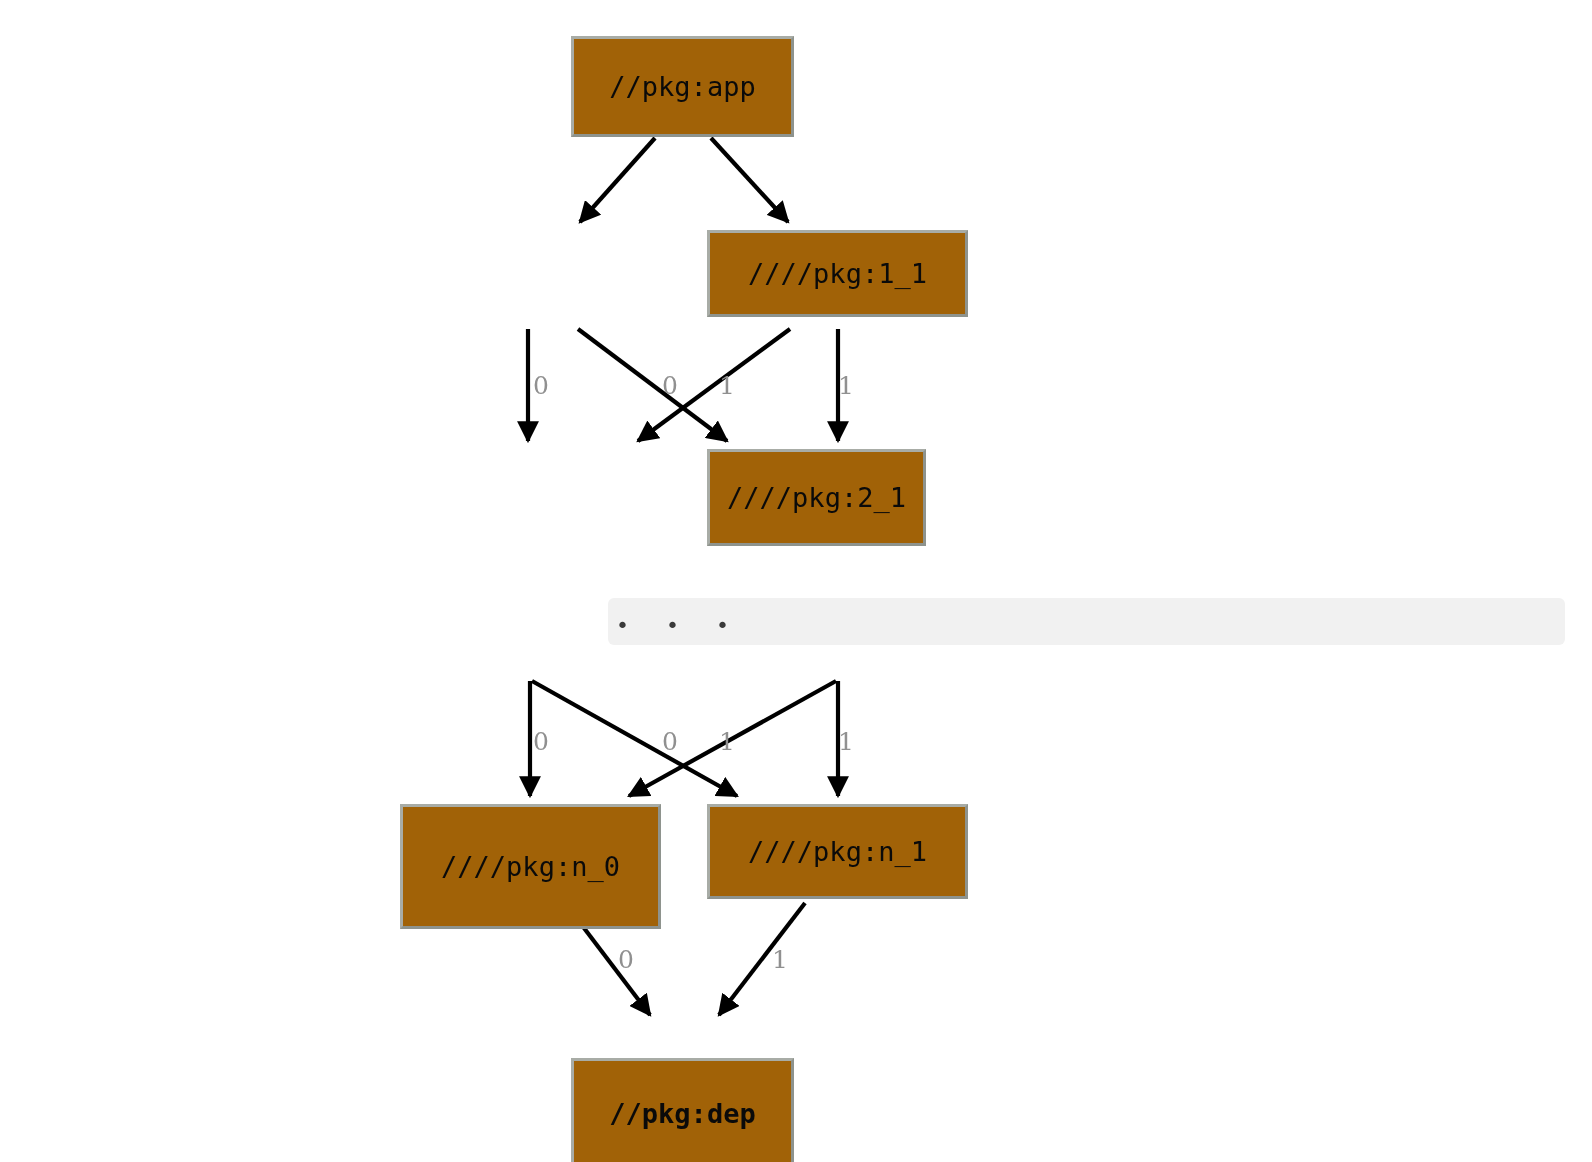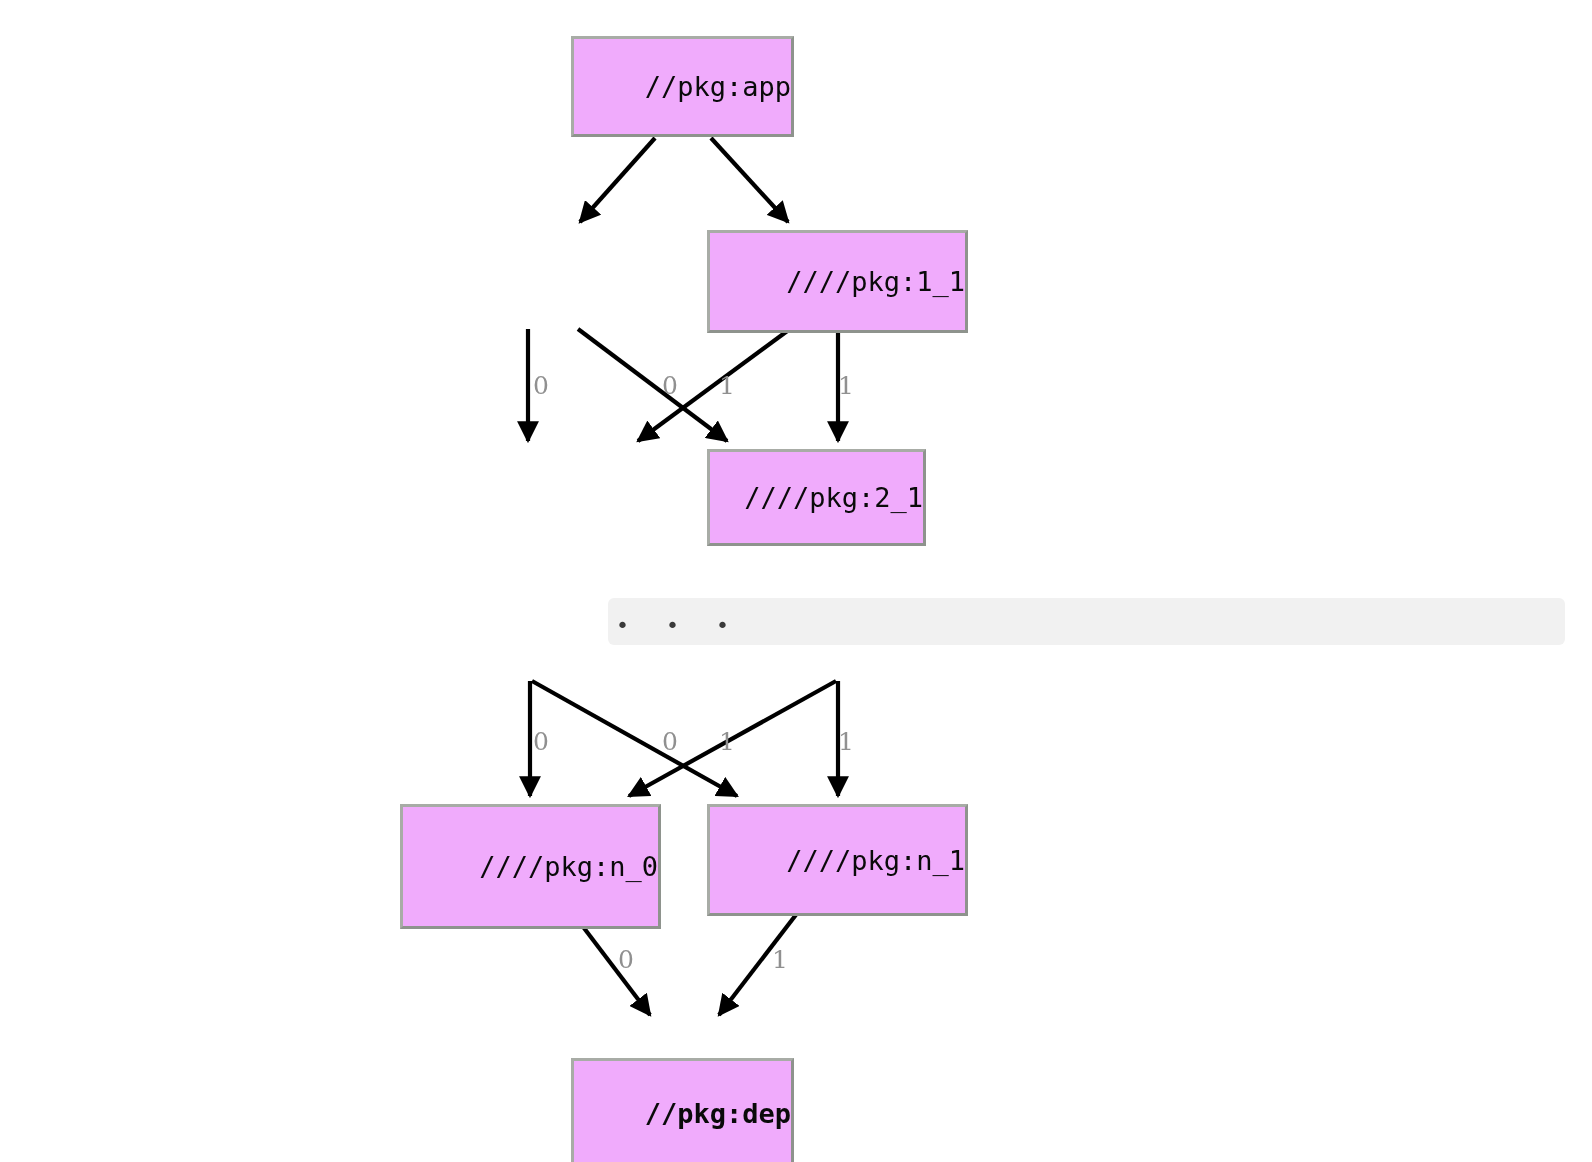--- a/index.html
+++ b/index.html
@@ -27,7 +27,7 @@
   .node-box {
     position: absolute;
     box-sizing: border-box;
-    background: #f0abfc;
+    background: #a16207;
     border: 3px solid #9a9e99;
     border-top-color: #a8aca6;
     border-left-color: #a8aca6;
@@ -35,7 +35,7 @@
     border-bottom-color: #8e938d;
     display: flex;
     align-items: center;
-    justify-content: flex-end;
+    justify-content: center;
   }
   .node-label {
     font-family: "DejaVu Sans Mono", monospace;

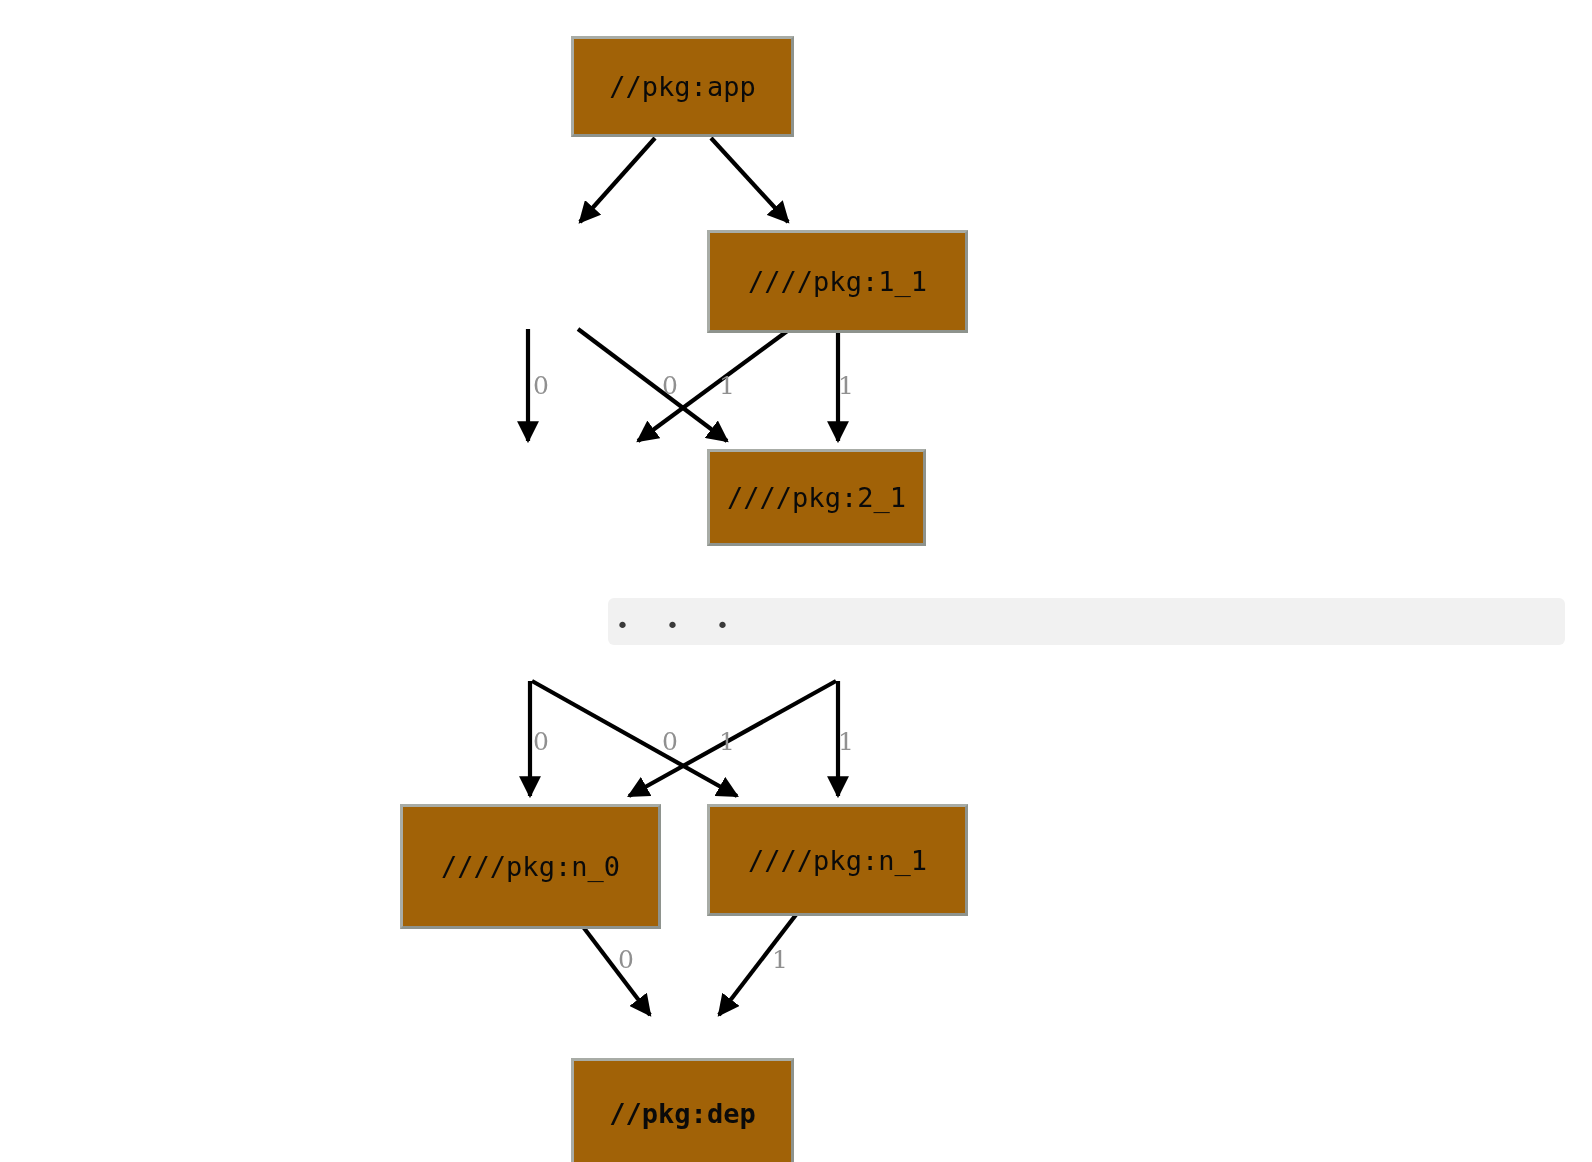--- a/index.html
+++ b/index.html
@@ -112,7 +112,7 @@
   </div>
 
 
-  <div class="node-box" style="left:707px; top:230px; width:261px; height:103px;">
+  <div class="node-box" style="left:707px; top:230px; width:261px; height:87px;">
     <span class="node-label">////pkg:1_1</span>
   </div>
 

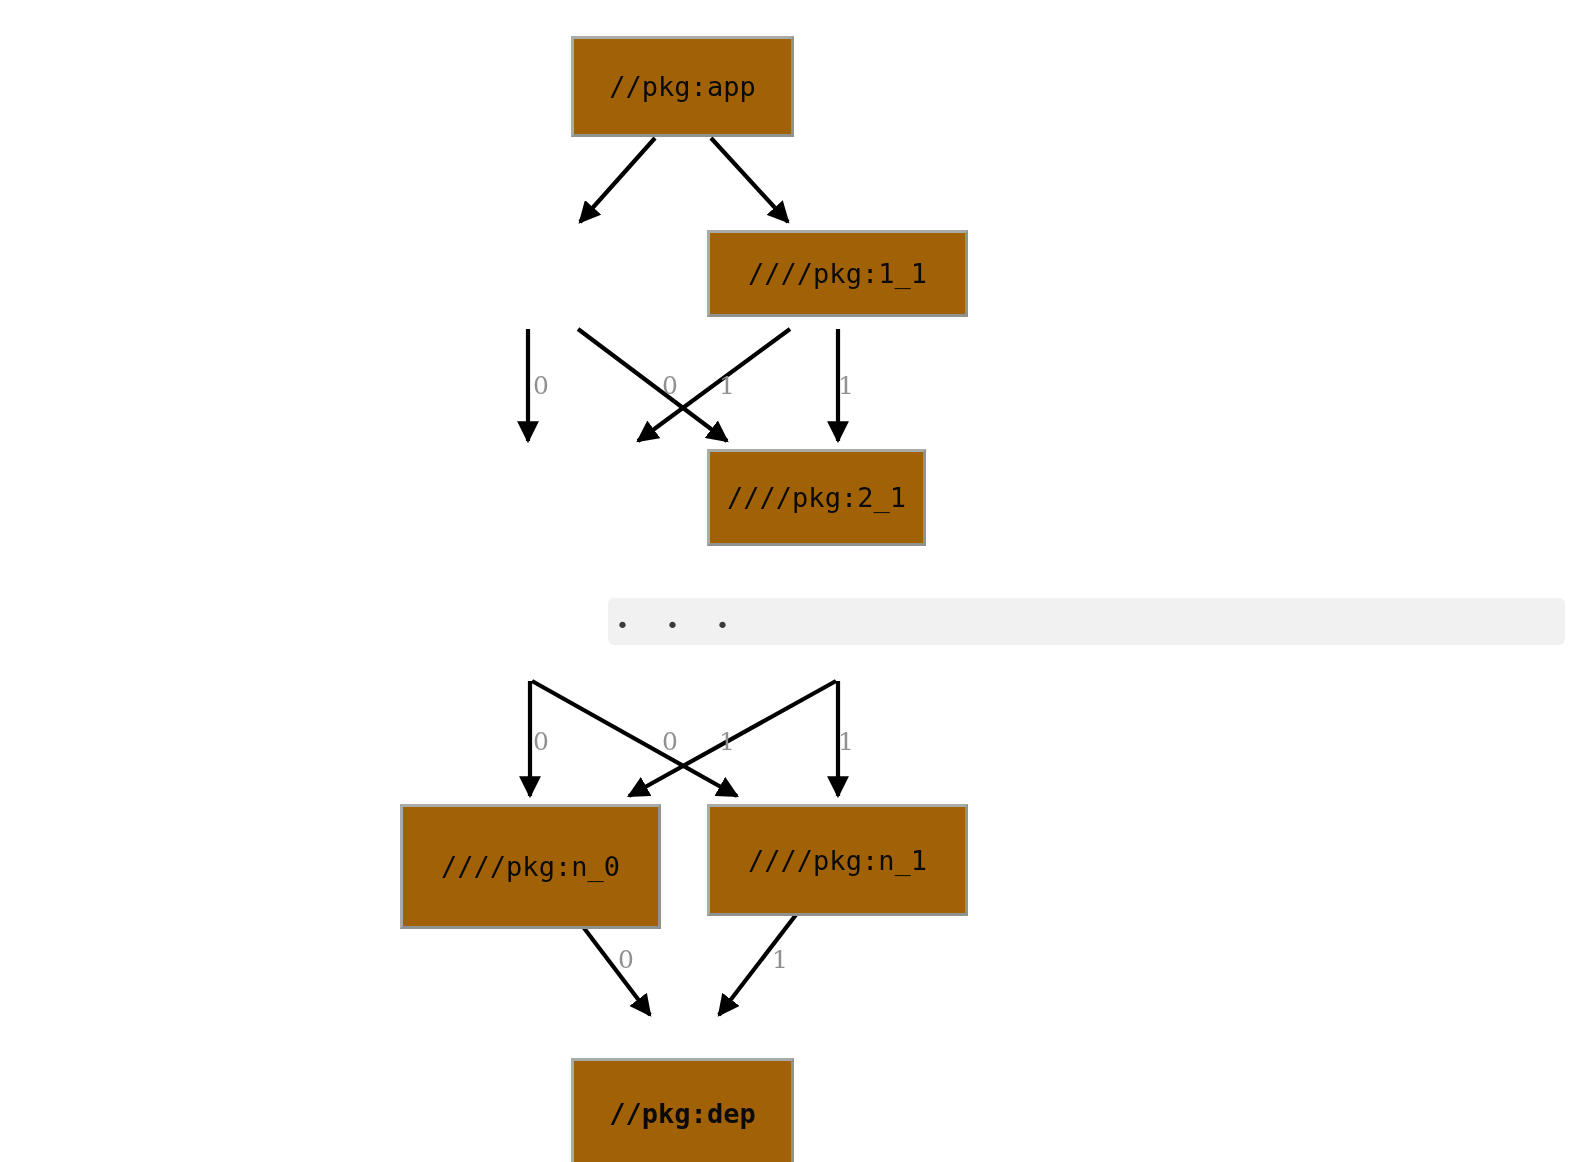--- a/index.html
+++ b/index.html
@@ -125,7 +125,7 @@
     <span class="node-label">////pkg:n_0</span>
   </div>
 
-  <div class="node-box" style="left:707px; top:804px; width:261px; height:112px;">
+  <div class="node-box" style="left:707px; top:804px; width:261px; height:95px;">
     <span class="node-label">////pkg:n_1</span>
   </div>
 

